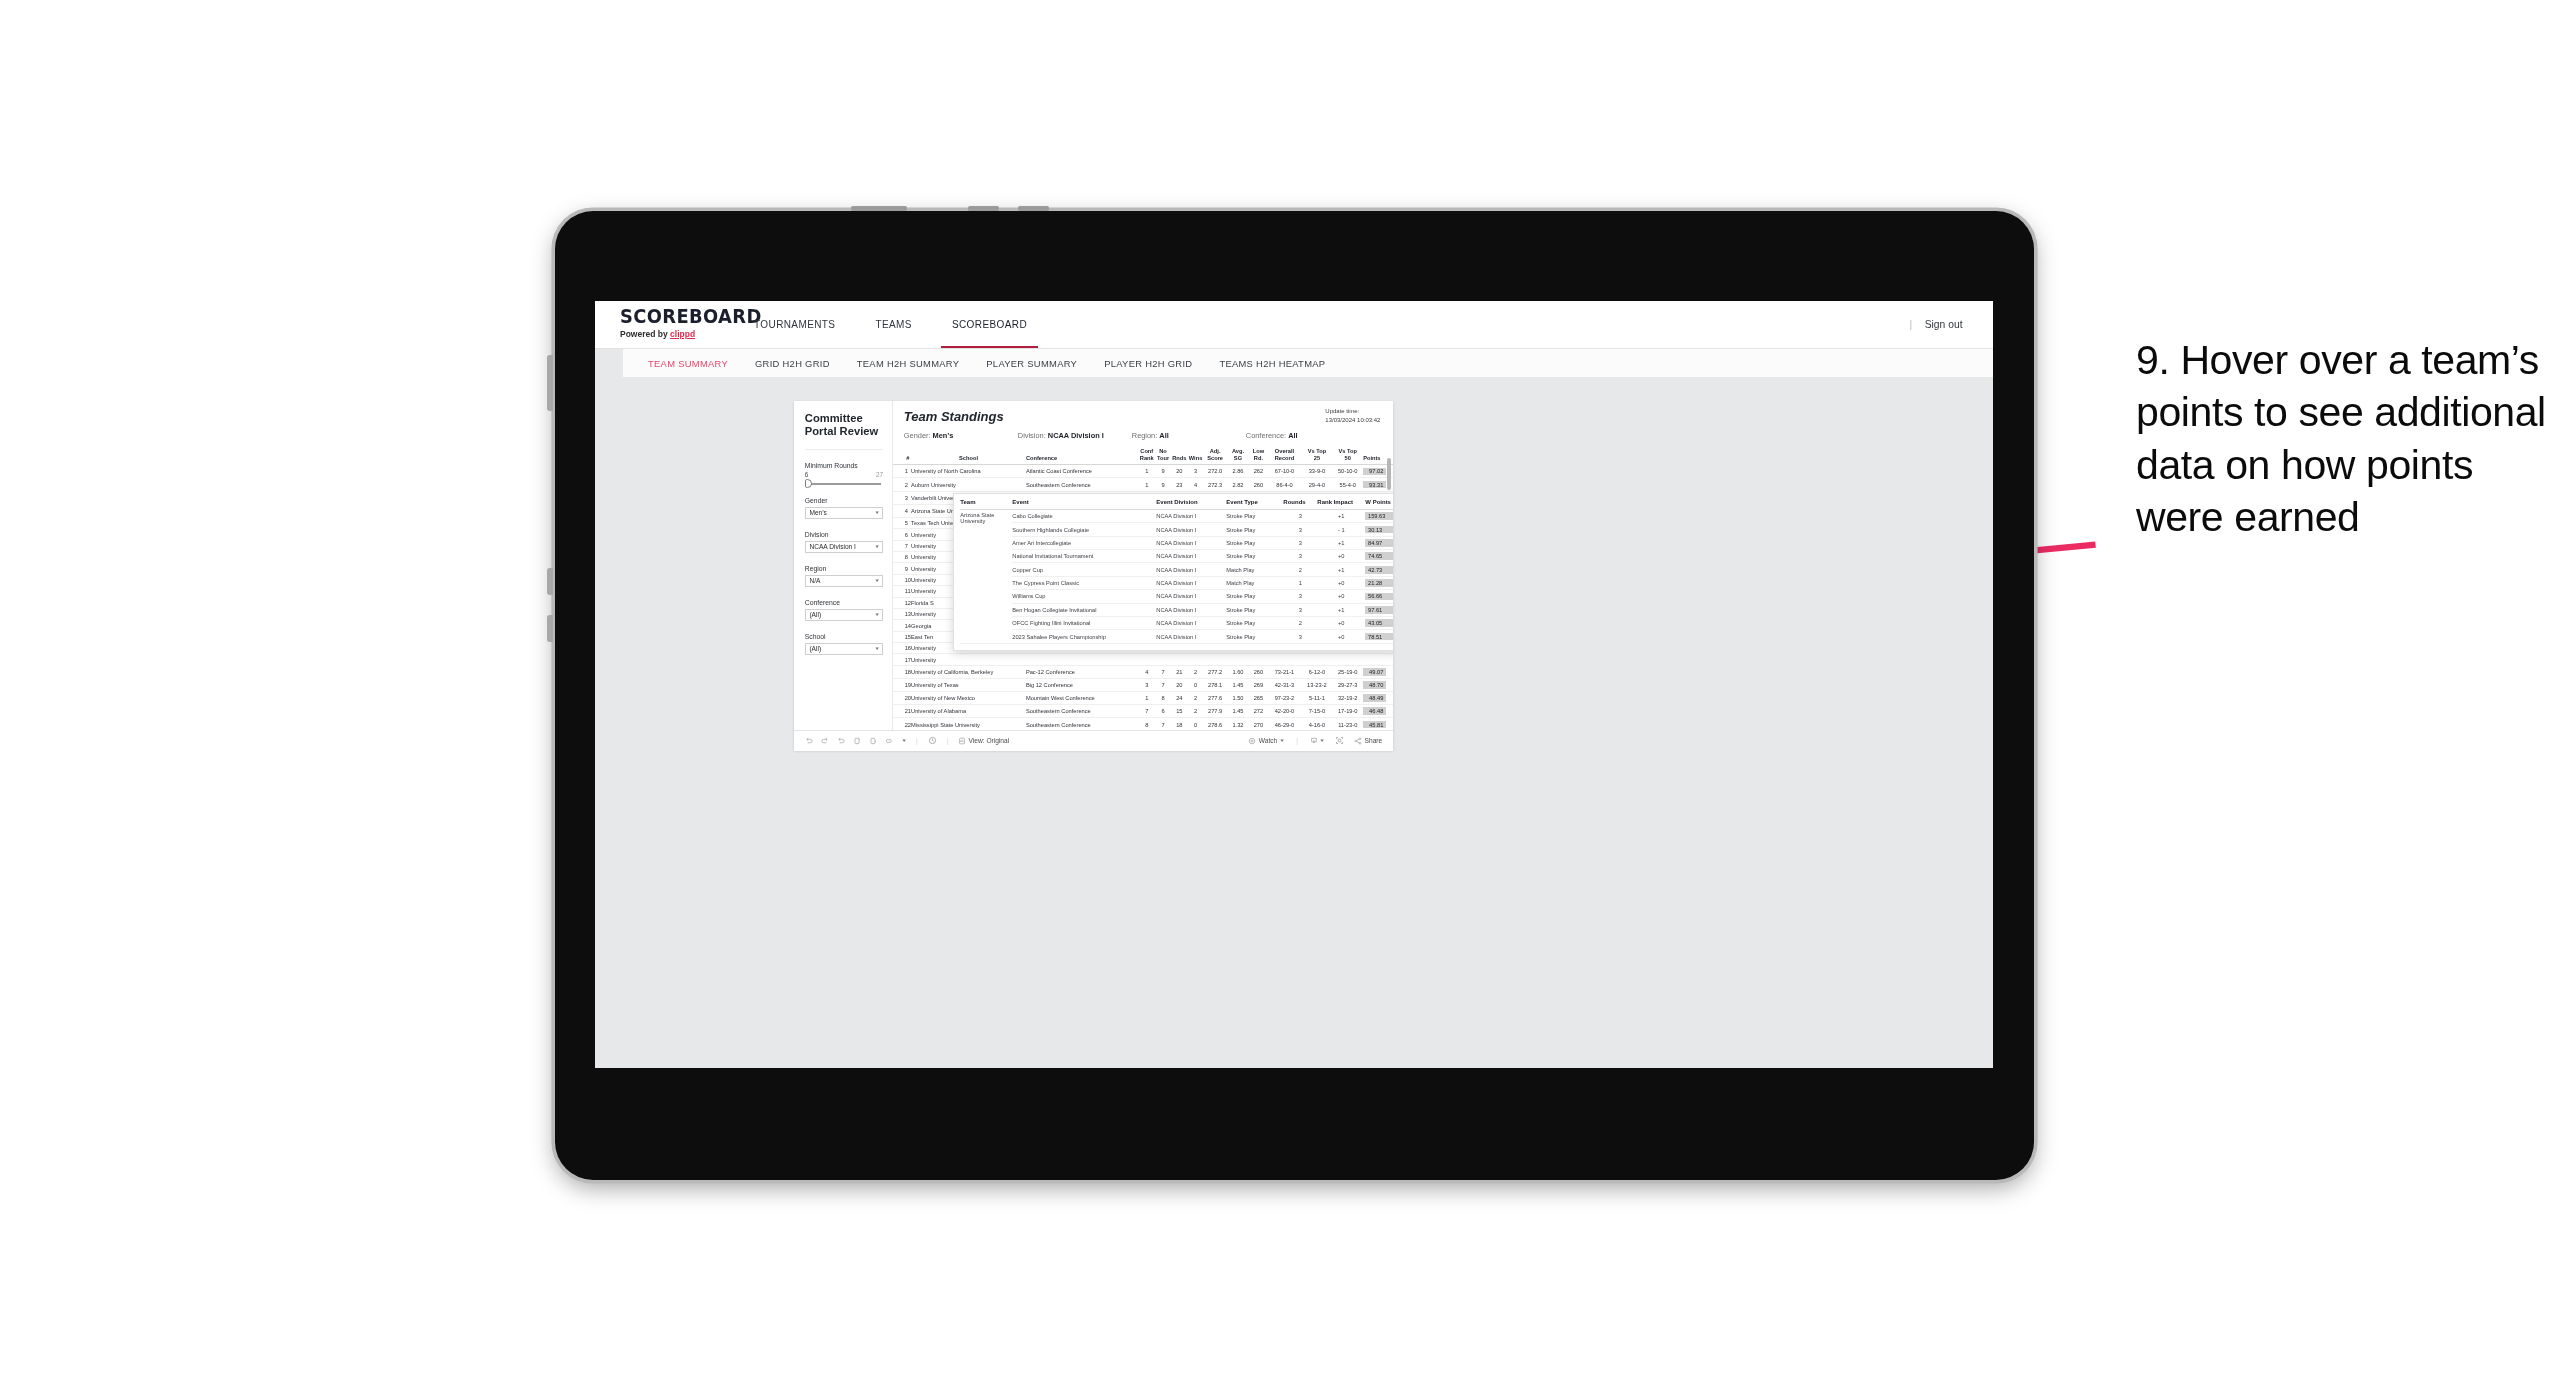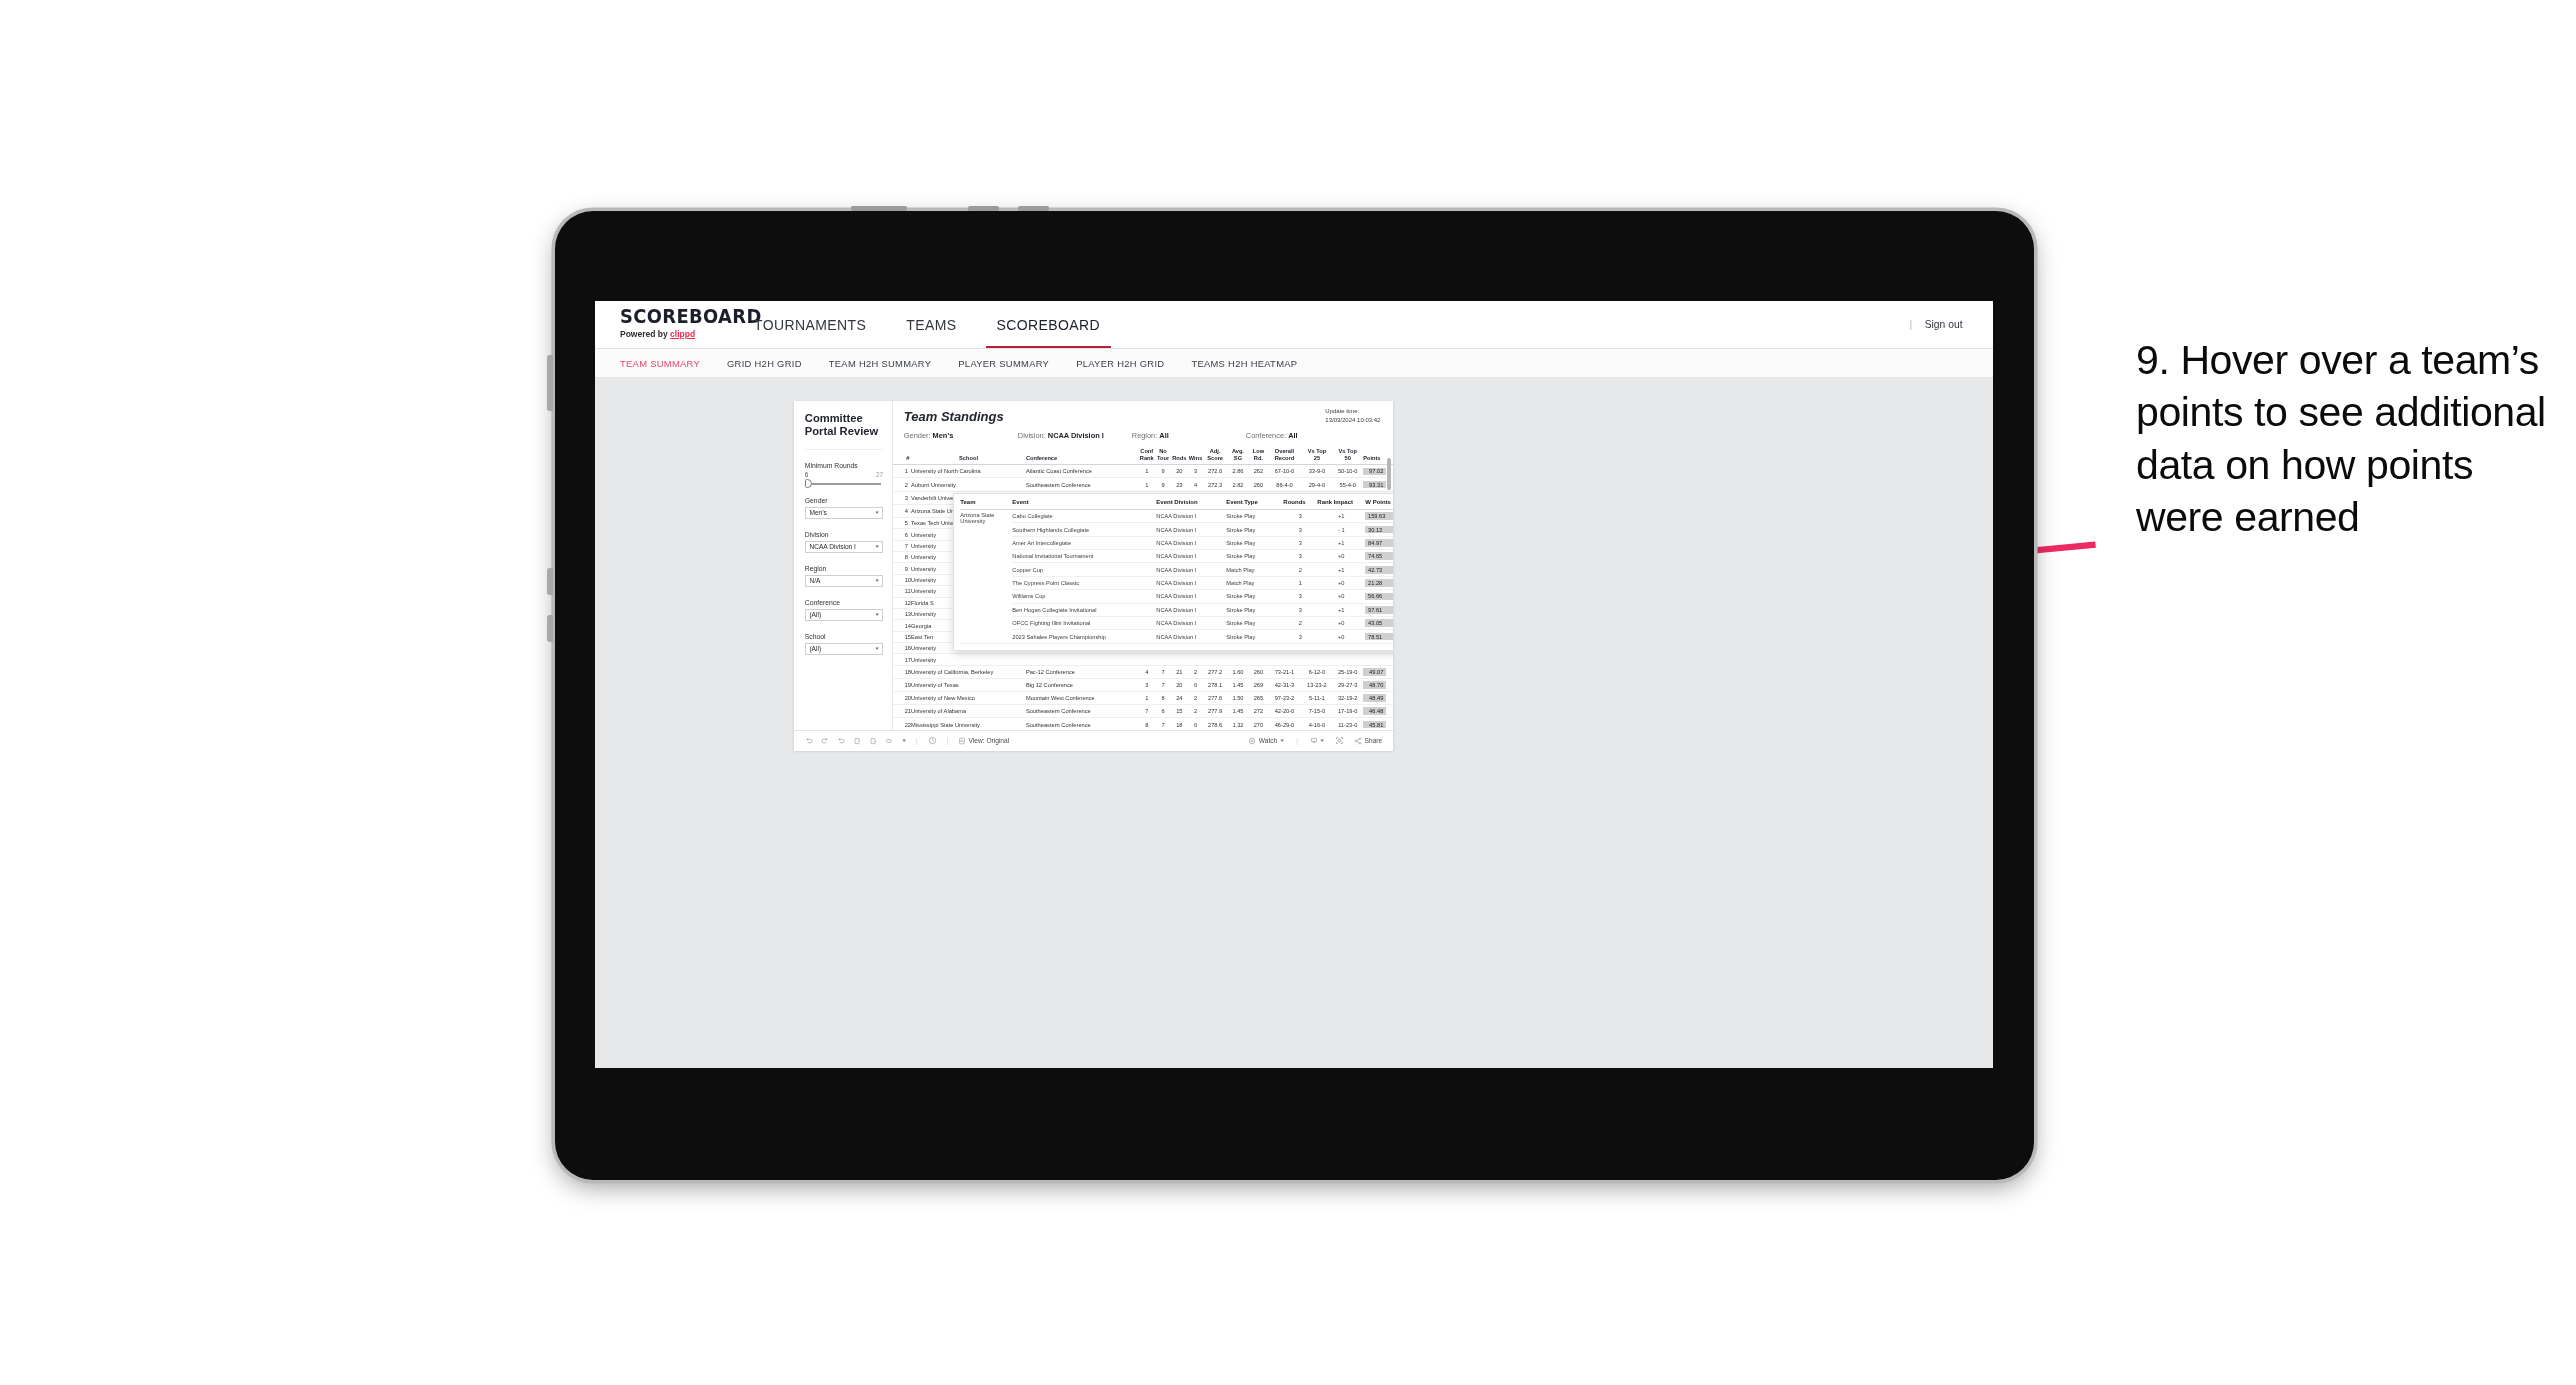--- a/index.html
+++ b/index.html
@@ -58,7 +58,7 @@
   .nav-main { display: flex; align-items: stretch; }
   .nav-main a {
     display: flex; align-items: center;
-    padding: 8px 20px; font-size: 14px; letter-spacing: 0.4px;
+    padding: 8px 20px; font-size: 10px; letter-spacing: 0.4px;
     color: #31353c; text-decoration: none; position: relative;
   }
   .nav-main a.active { color: #1a1f2b; }

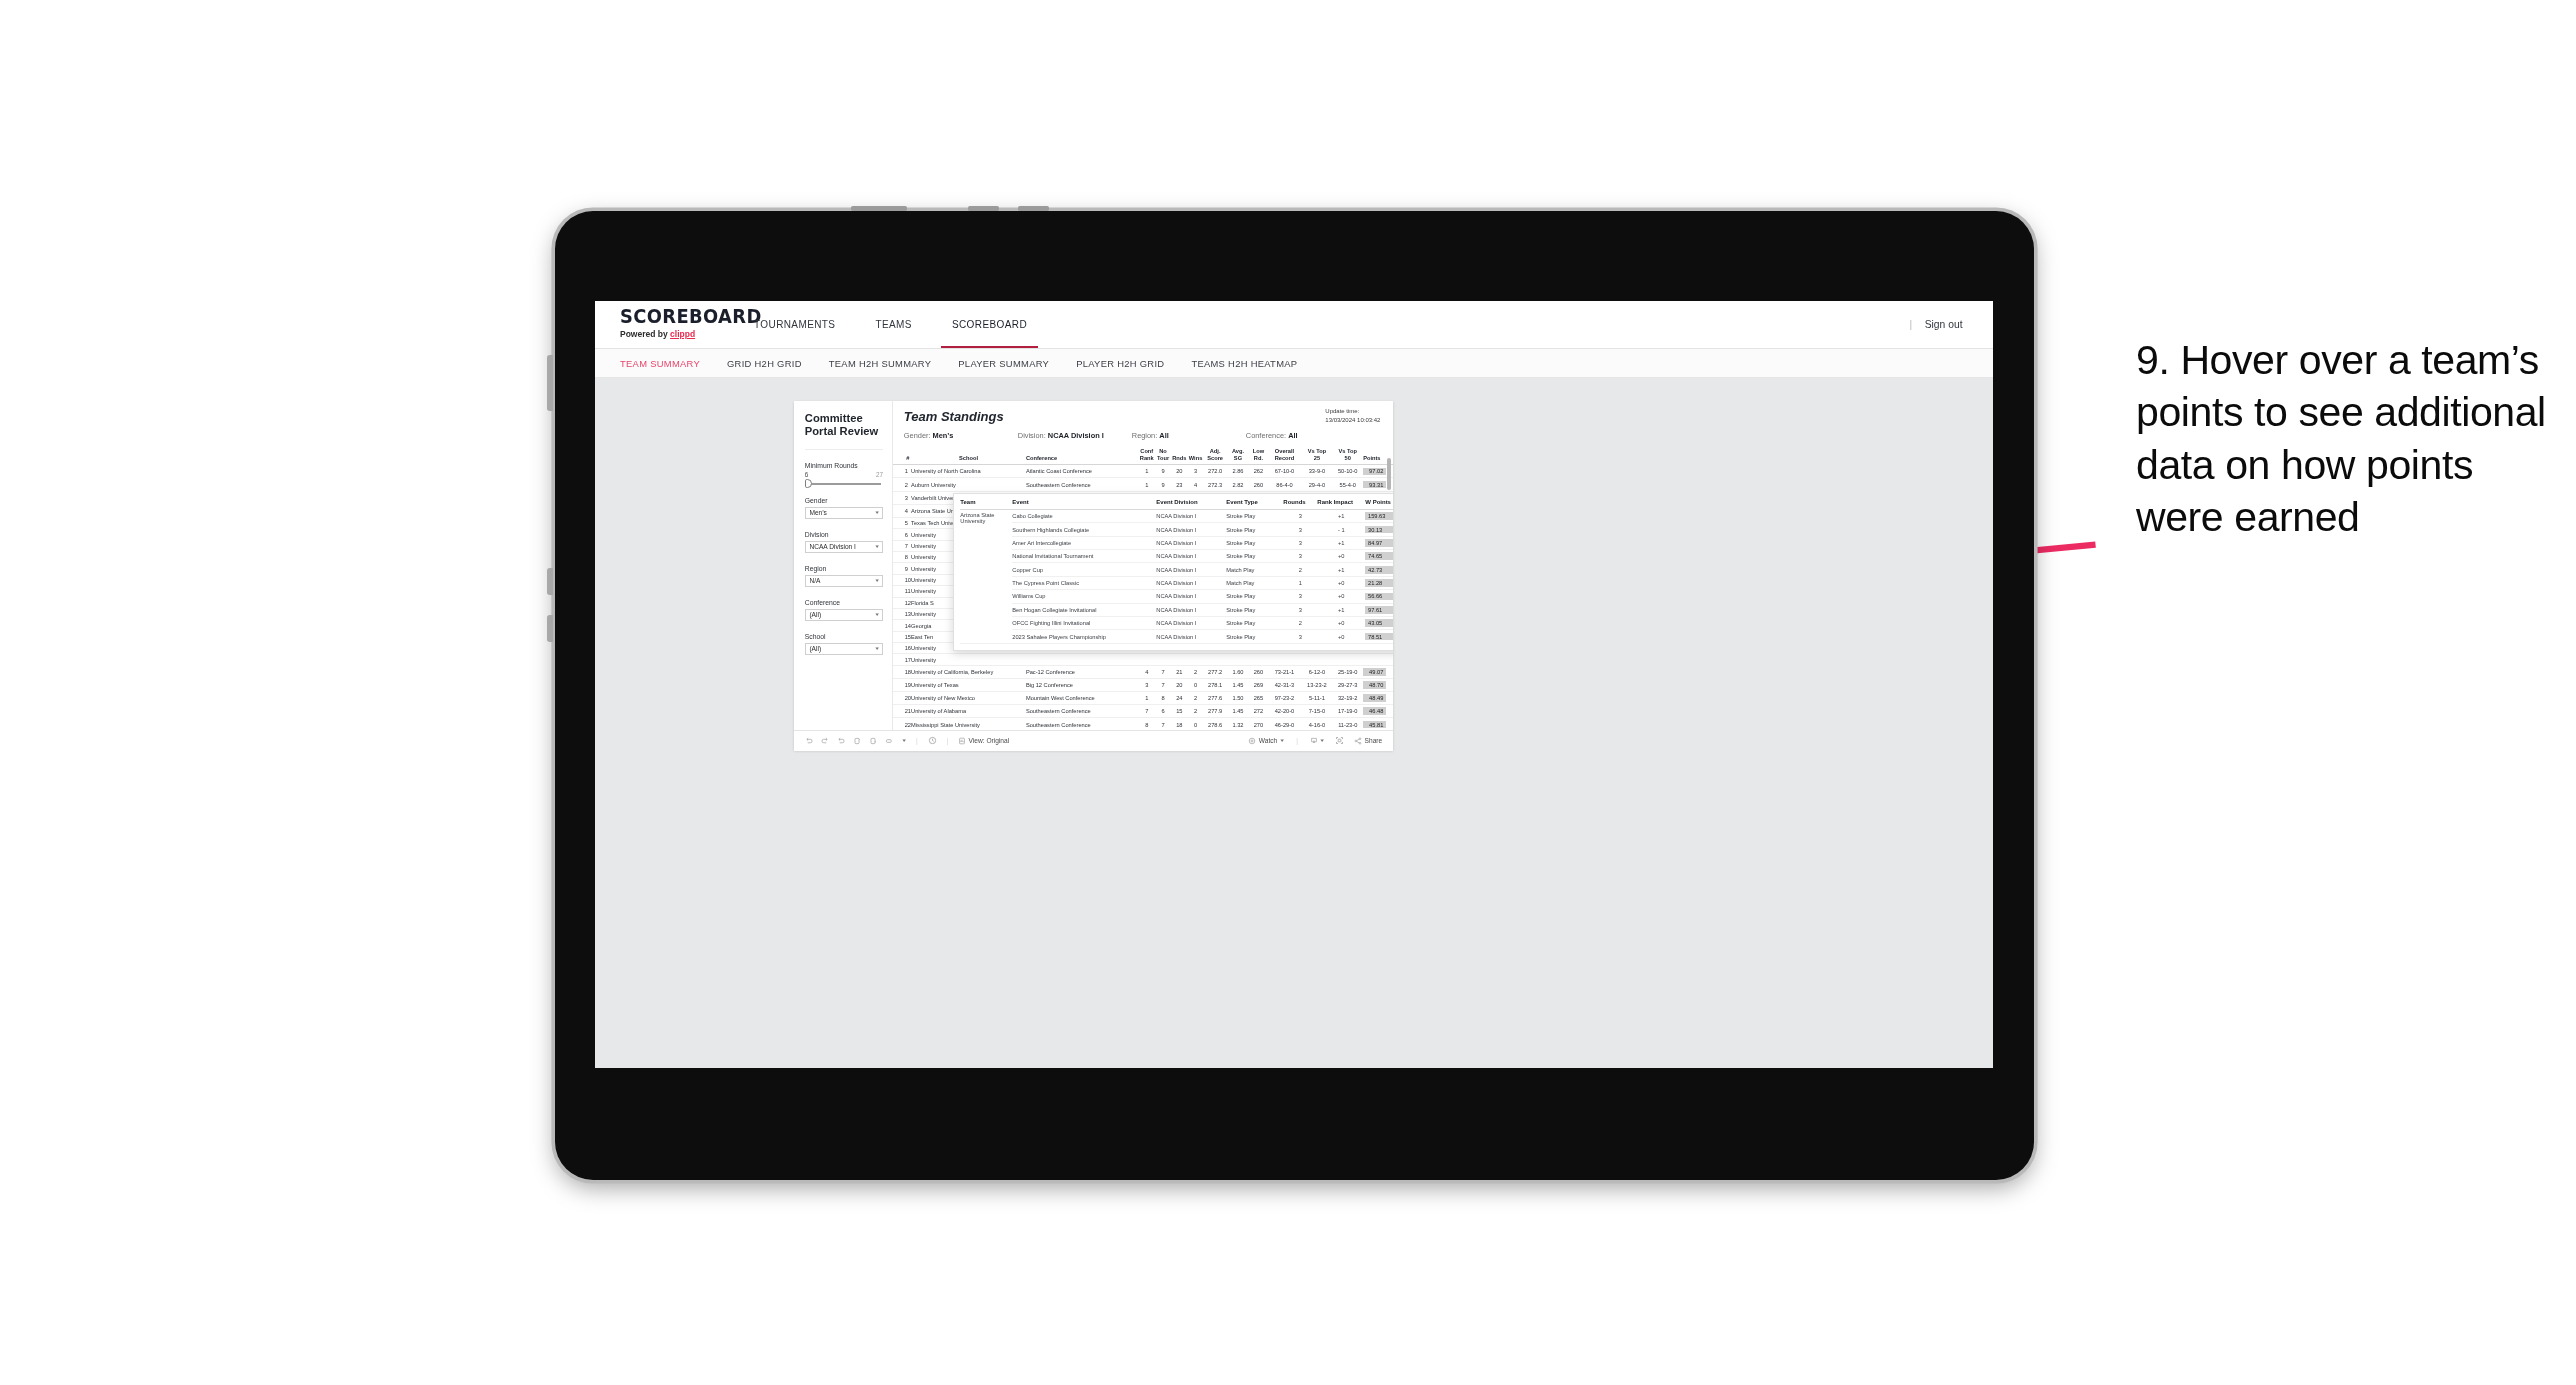--- a/index.html
+++ b/index.html
@@ -80,6 +80,7 @@
     display: flex; align-items: center;
     padding-left: 25px; gap: 27px;
     border-bottom: 0.9px solid #e6e6e6;
+    margin-left: 28px;
   }
   .sub-nav a {
     font-size: 9.4px; letter-spacing: 0.3px;

